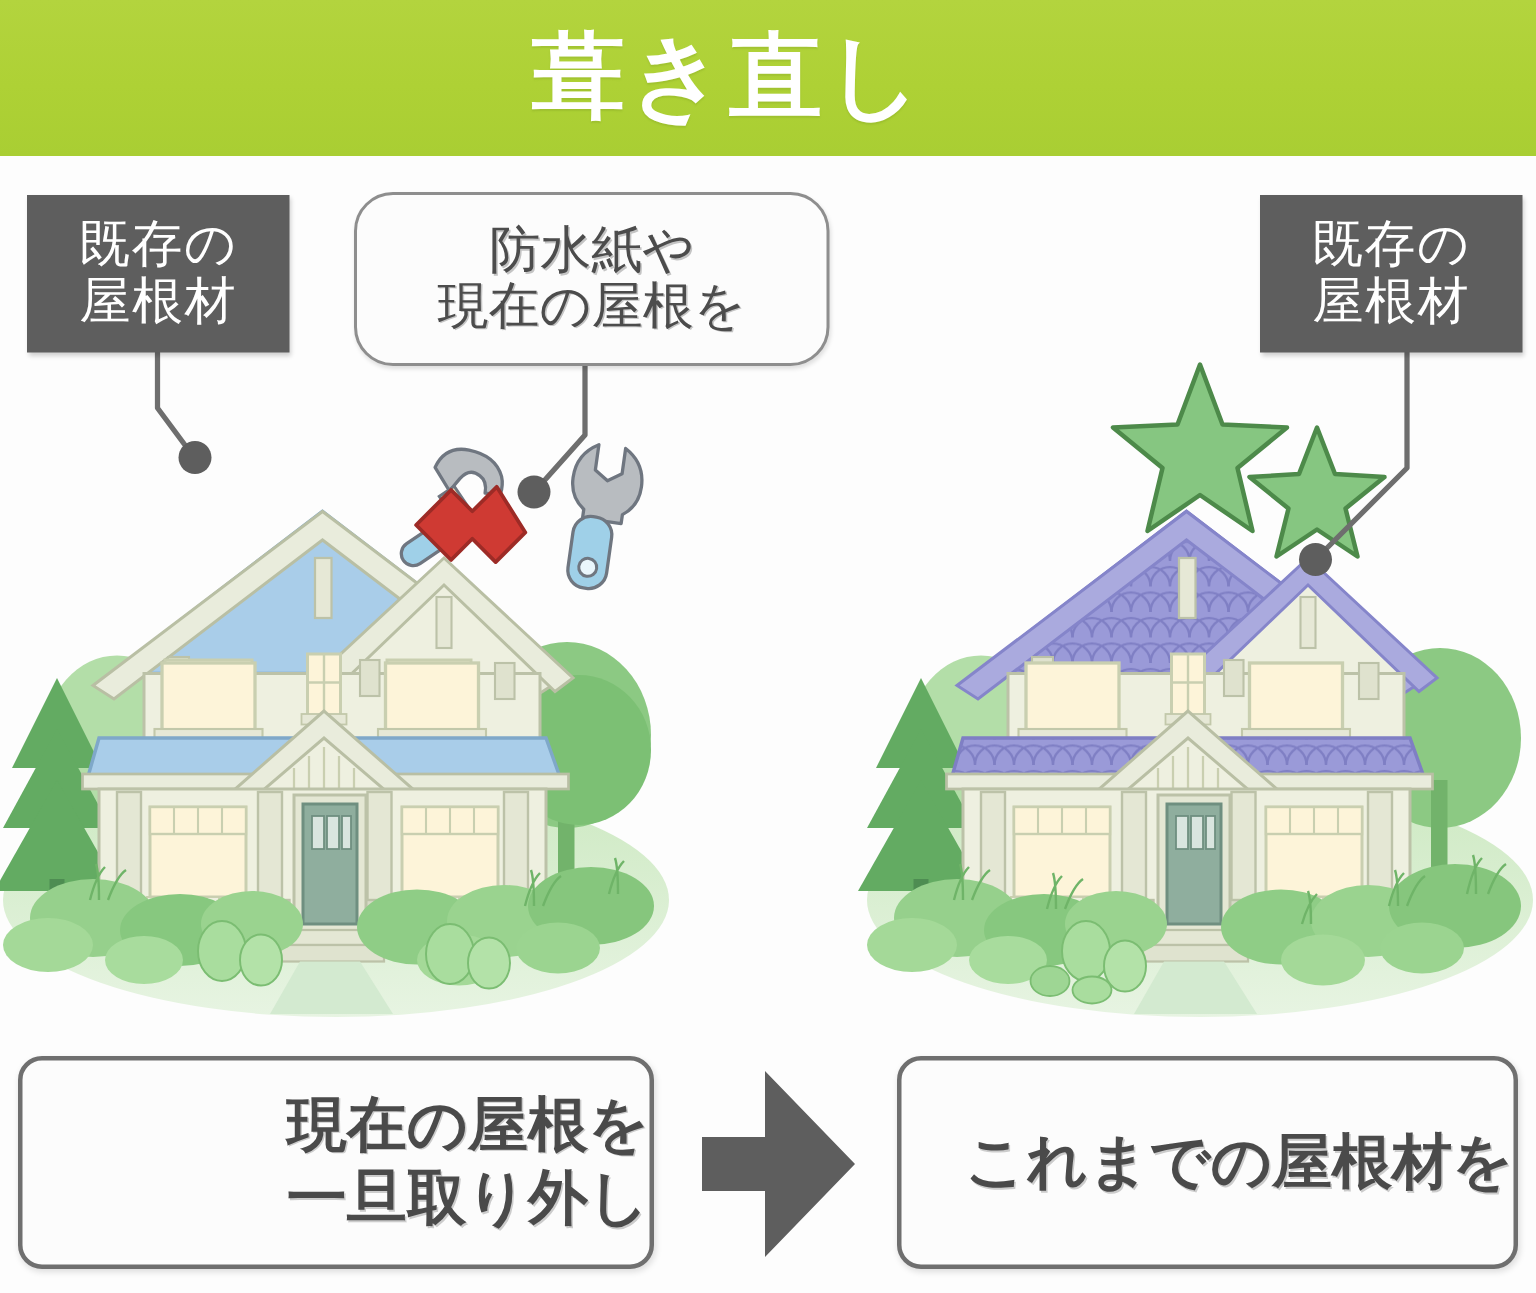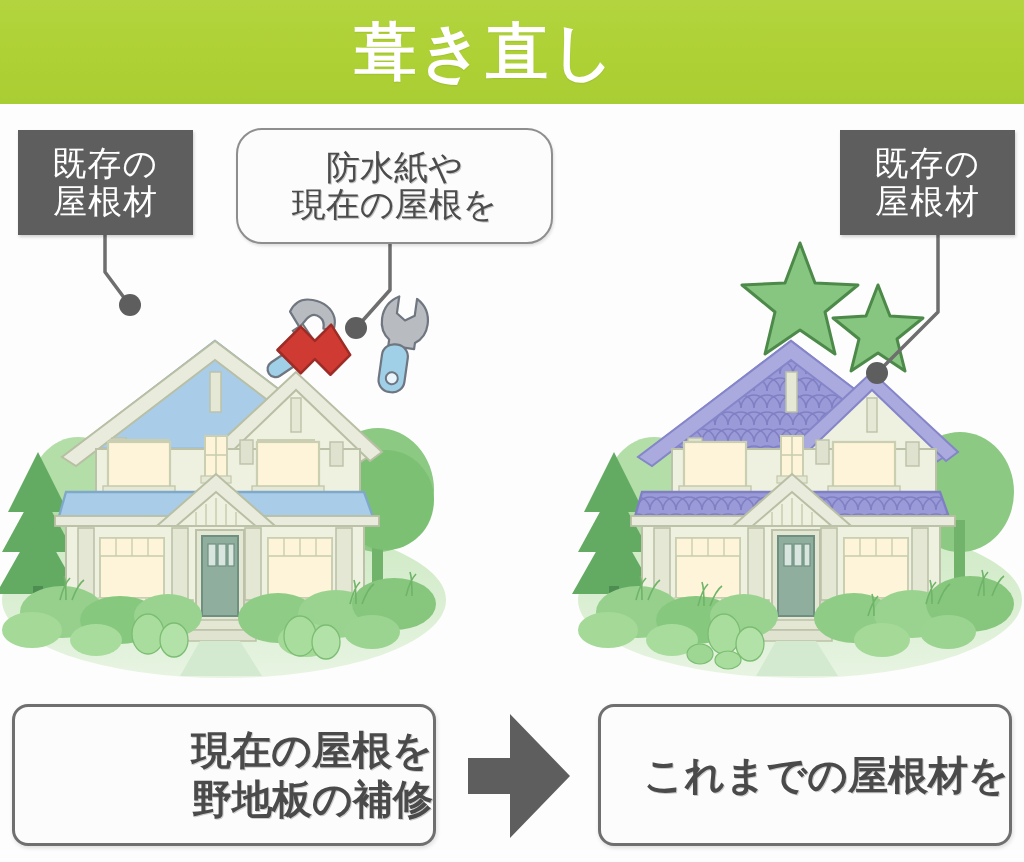--- a/index.html
+++ b/index.html
@@ -474,7 +474,7 @@
 
   <div id="caption-left" class="caption-box">
     <span class="ln">現在の屋根を</span>
-    <span class="ln">野地板の補修</span>
+    <span class="ln">一旦取り外し</span>
   </div>
 
   <svg id="step-arrow" viewBox="0 0 120 140" xmlns="http://www.w3.org/2000/svg">

